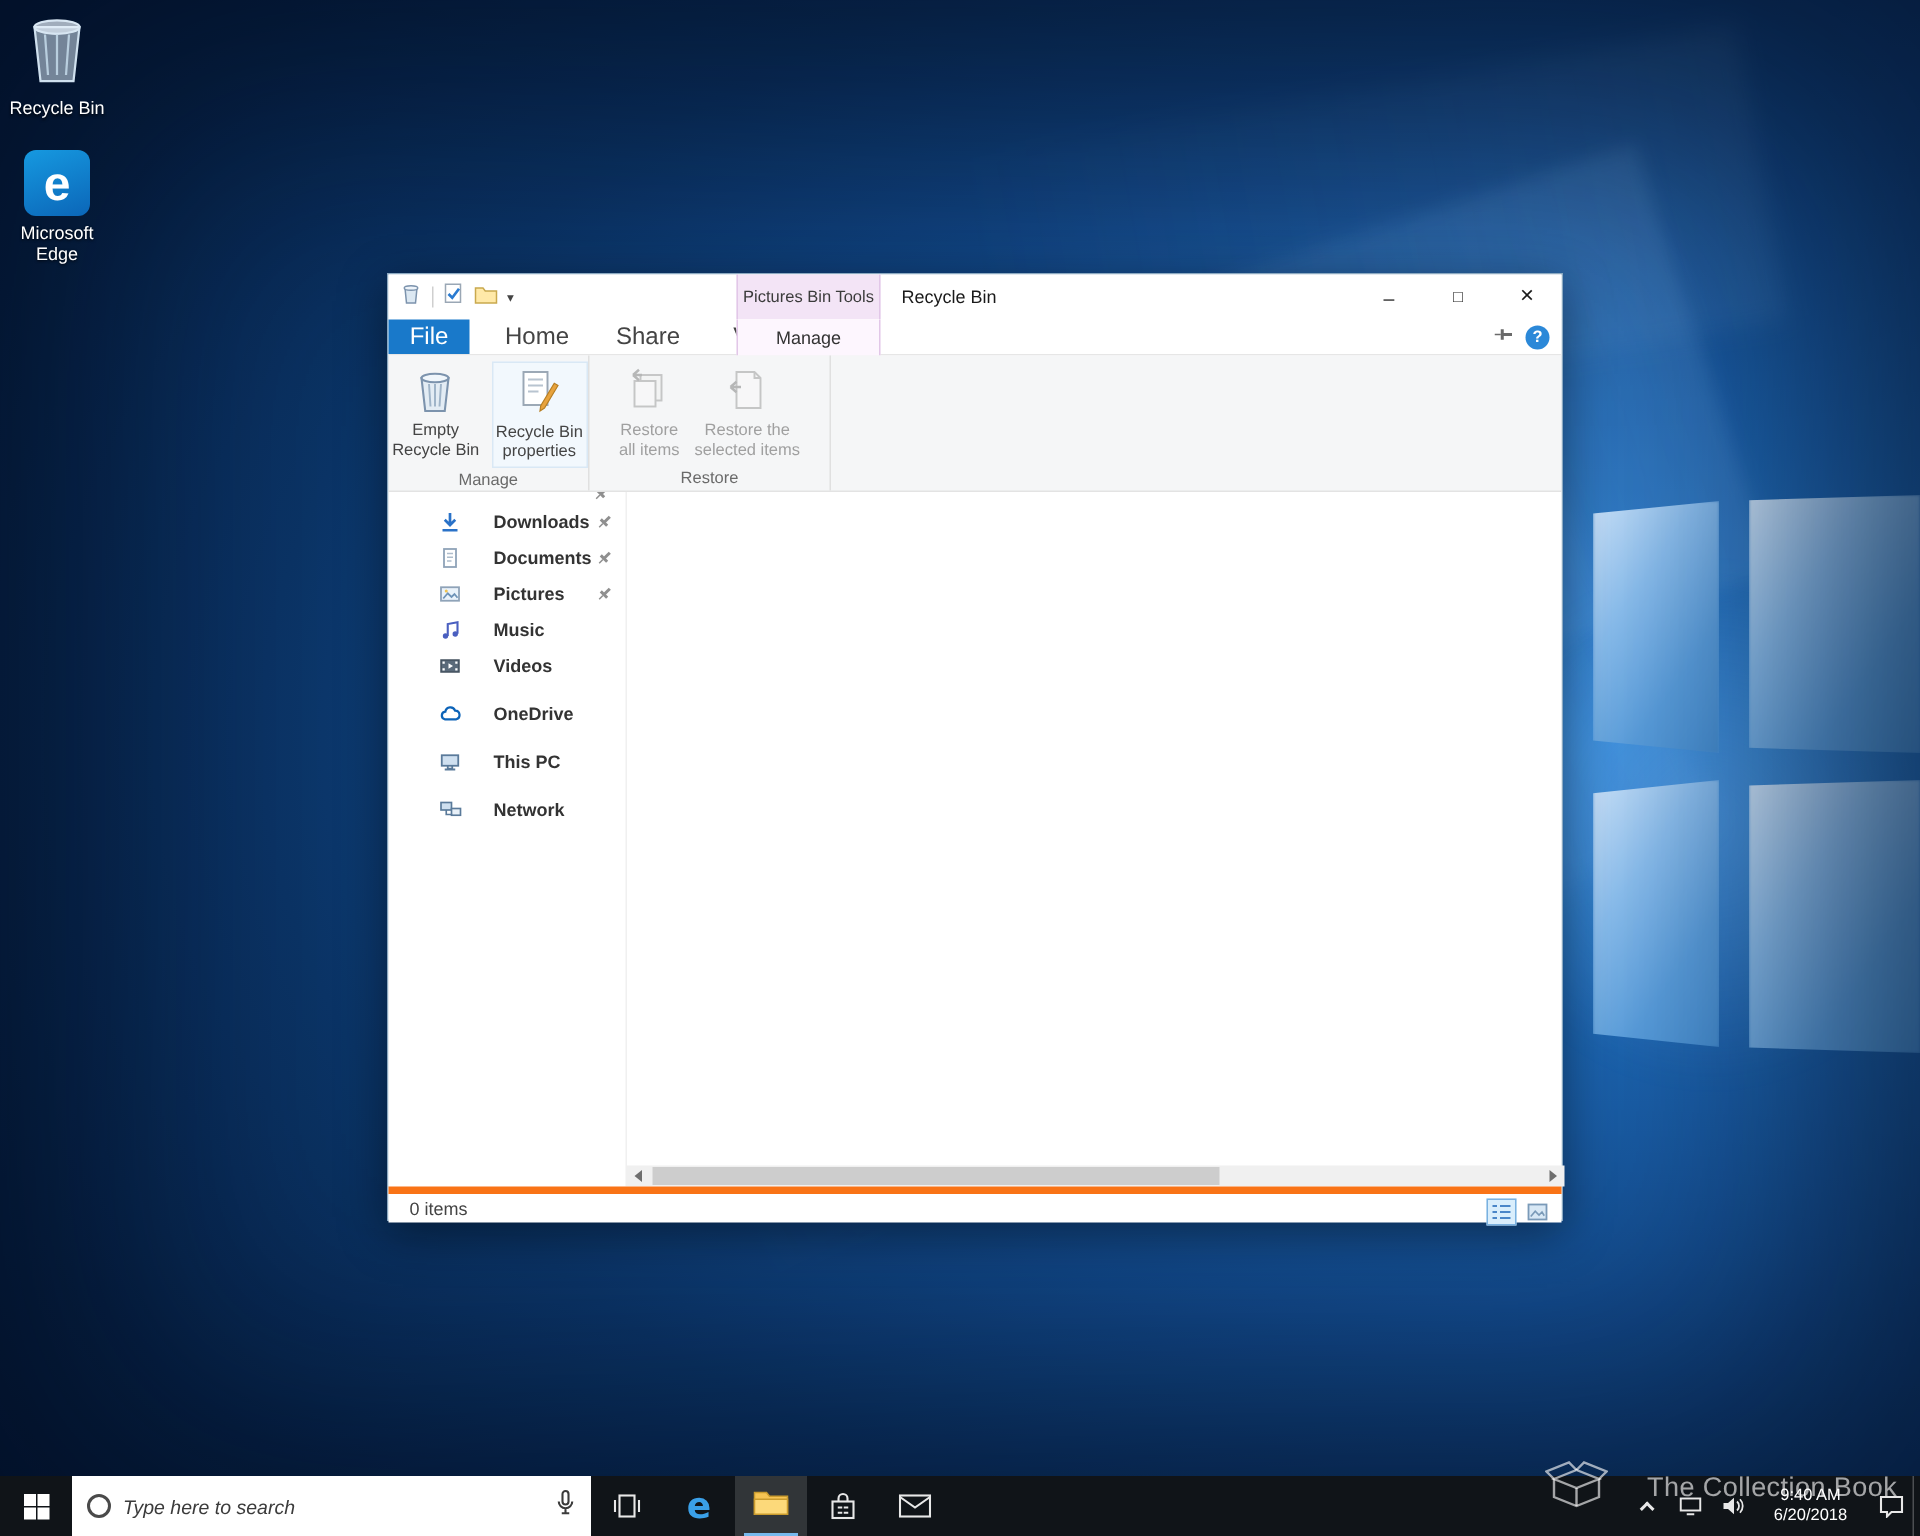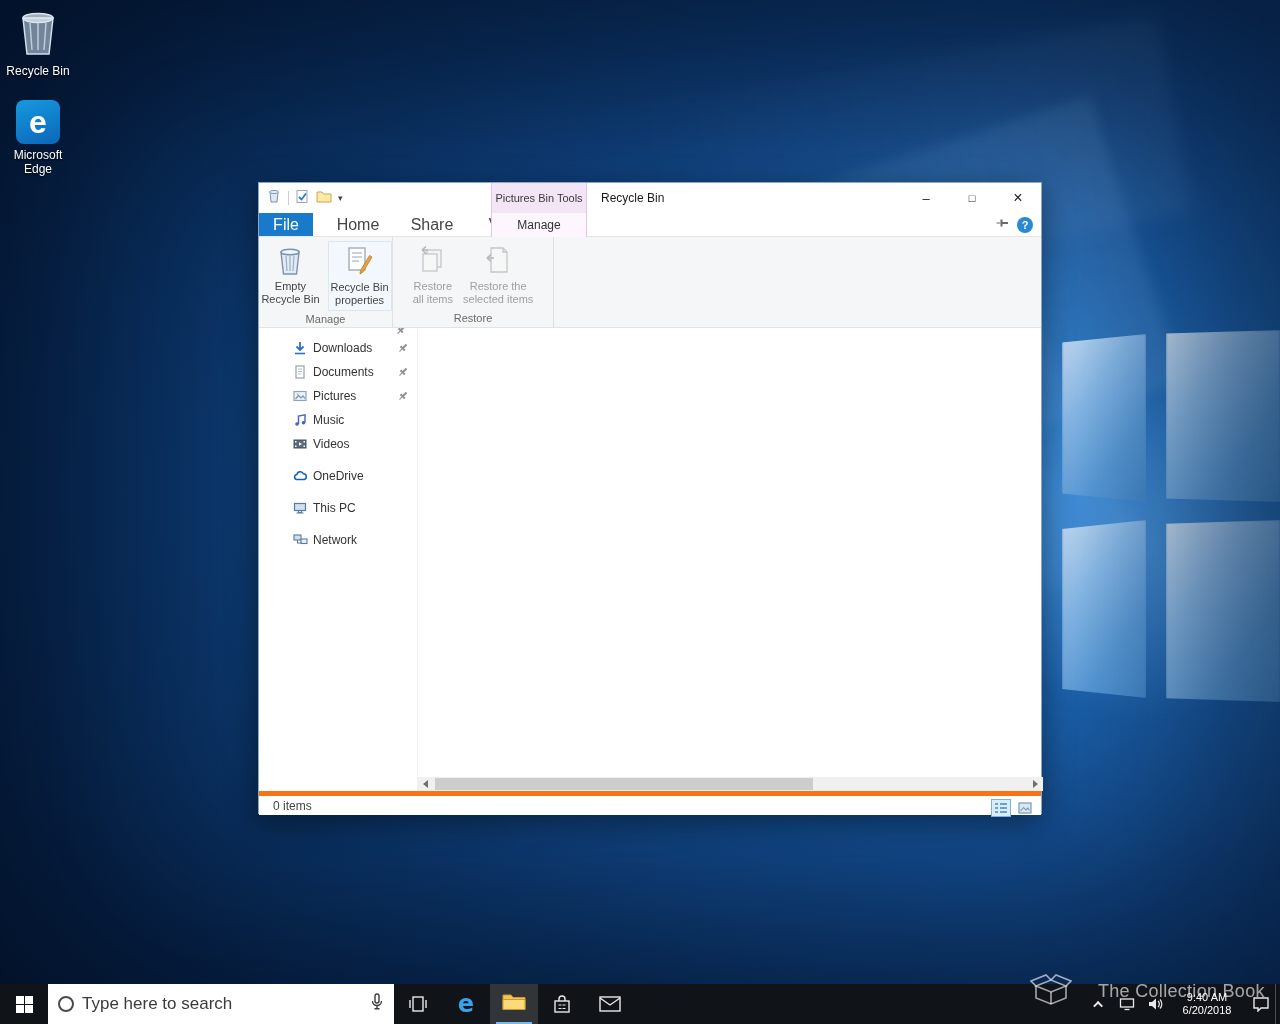--- a/index.html
+++ b/index.html
@@ -82,7 +82,7 @@
   .nav-sliver .pin-cut { position:absolute; right:10px; top:-6px; }
   .nav-item { height:24px; display:flex; align-items:center; padding-left:36px; position:relative; font-size:12px; color:#333; }
   .nav-item .nicon { position:absolute; left:34px; top:5px; width:14px; height:14px; }
-  .nav-item .nlabel { margin-left:18px; }
+  .nav-item .nlabel { margin-left:34px;font-weight:bold; }
   .nav-item .pin { position:absolute; right:8px; top:6px; }
   .nav-gap { height:8px; }
   .content-area { flex:1; background:#fff; position:relative; }

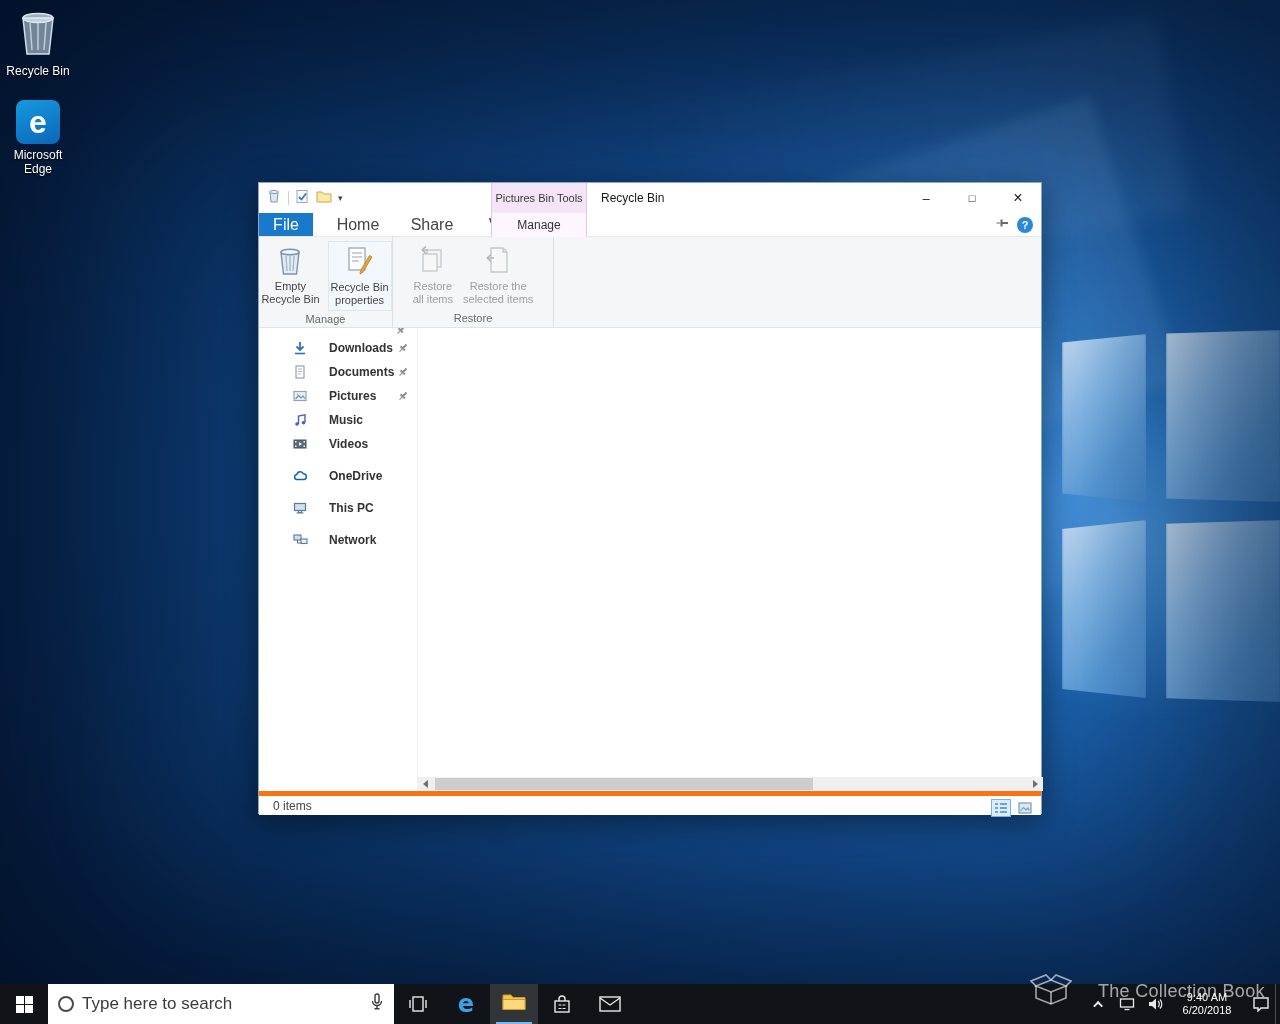--- a/index.html
+++ b/index.html
@@ -106,7 +106,7 @@
   .winlogo span { background:#fff; }
   .tb-search { width:346px; background:#fff; display:flex; align-items:center; padding:0 10px; gap:8px; }
   .cortana-ring { width:16px; height:16px; border:2px solid #4a4a4a; border-radius:50%; flex:none; }
-  .tb-search input { flex:1; border:none; outline:none; font-size:17px; color:#222; font-family:"Liberation Sans", sans-serif; background:transparent; }
+  .tb-search input { flex:1; border:none; outline:none; font-size:13px; color:#222; font-family:"Liberation Sans", sans-serif; background:transparent;font-style:italic; }
   .tb-search input::placeholder { color:#3b3b3b; opacity:1; }
   .tb-icon { width:48px; display:flex; align-items:center; justify-content:center; position:relative; }
   .tb-icon.active { background:rgba(255,255,255,.14); }

